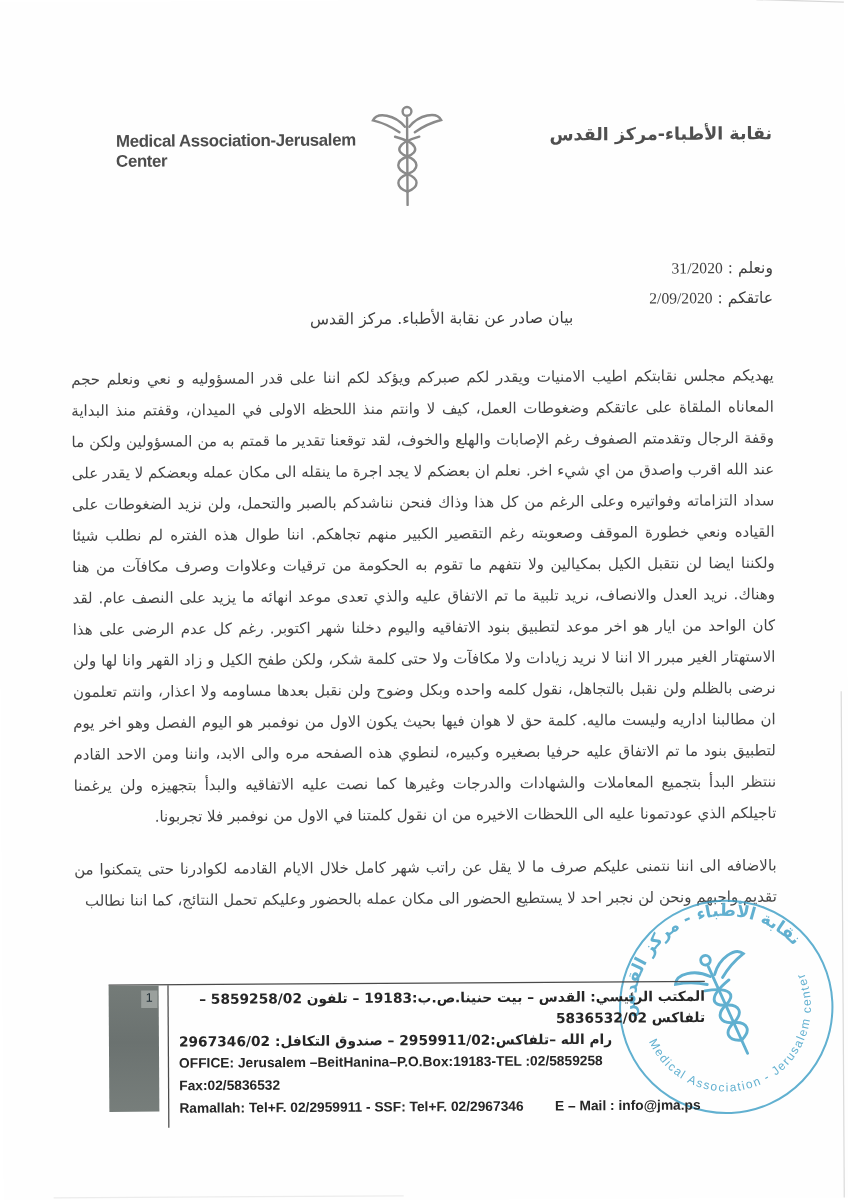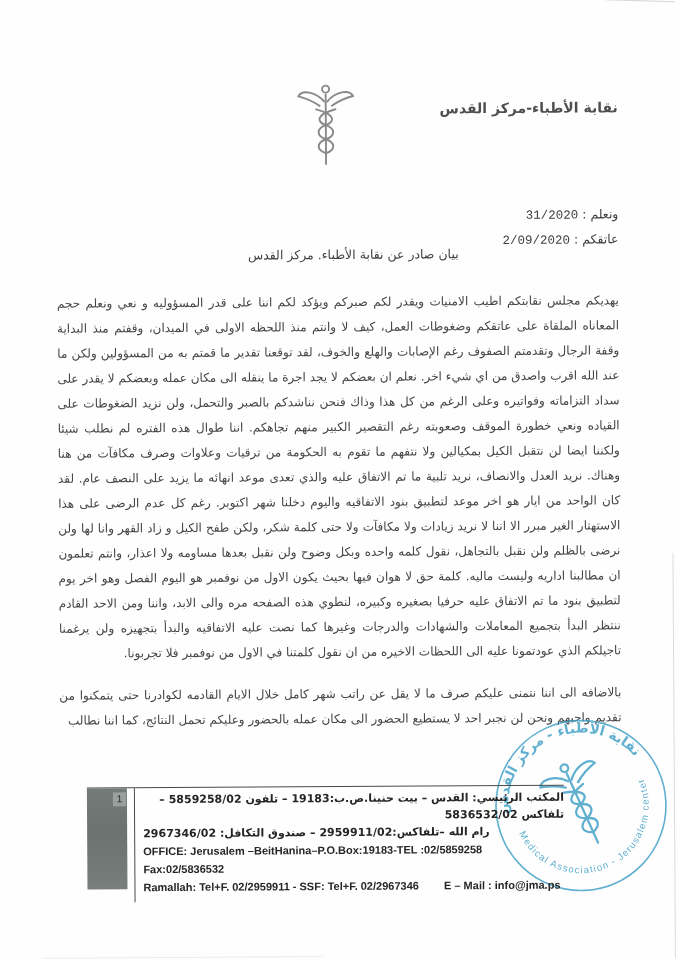--- a/index.html
+++ b/index.html
@@ -65,6 +65,7 @@
 <div class="sheet">
 
   <div class="org-en">
+    <div>Medical Association-Jerusalem</div>
   </div>
 
   <div class="logo">

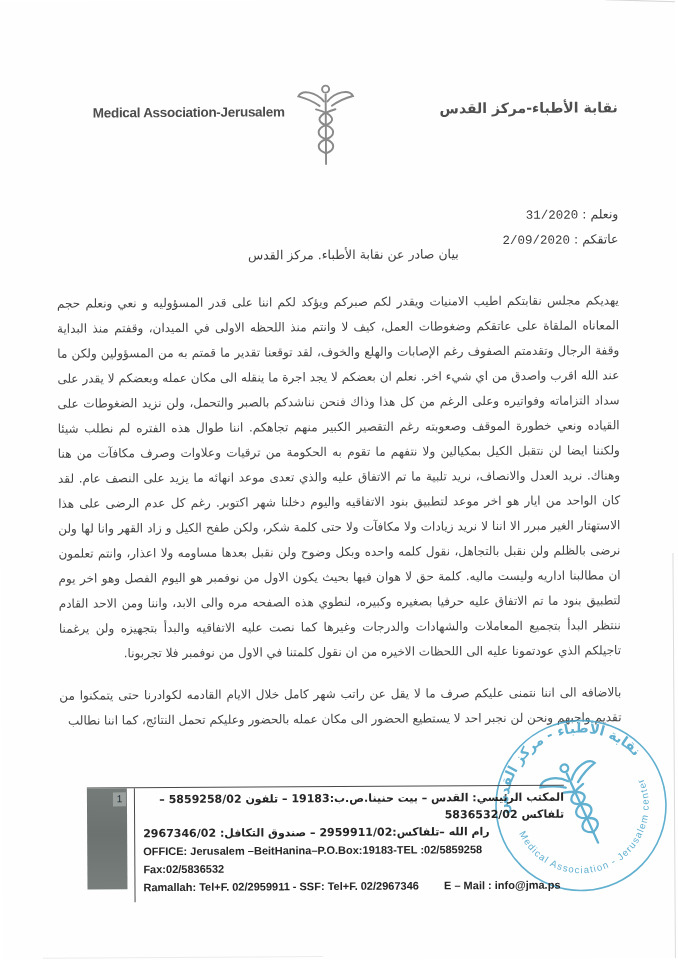--- a/index.html
+++ b/index.html
@@ -66,6 +66,7 @@
 
   <div class="org-en">
     <div>Medical Association-Jerusalem</div>
+    <div>Center</div>
   </div>
 
   <div class="logo">

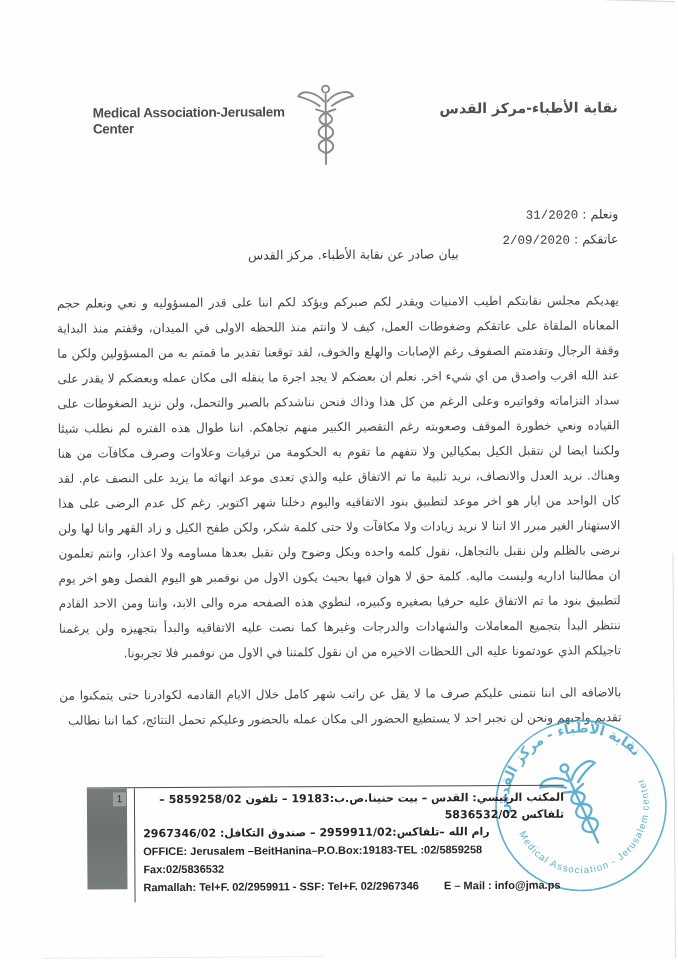--- a/index.html
+++ b/index.html
@@ -18,7 +18,7 @@
   
   .meta{position:absolute;right:58px;top:204px;direction:rtl;color:#3f3f3f;
         font-size:12.5px;line-height:23px;text-align:right;}
-  .meta .val{font-family:Liberation Mono, monospace;}
+  .meta .val{font-family:Liberation Serif, serif;}
 
   
   .subject{position:absolute;right:218px;top:247px;direction:rtl;

